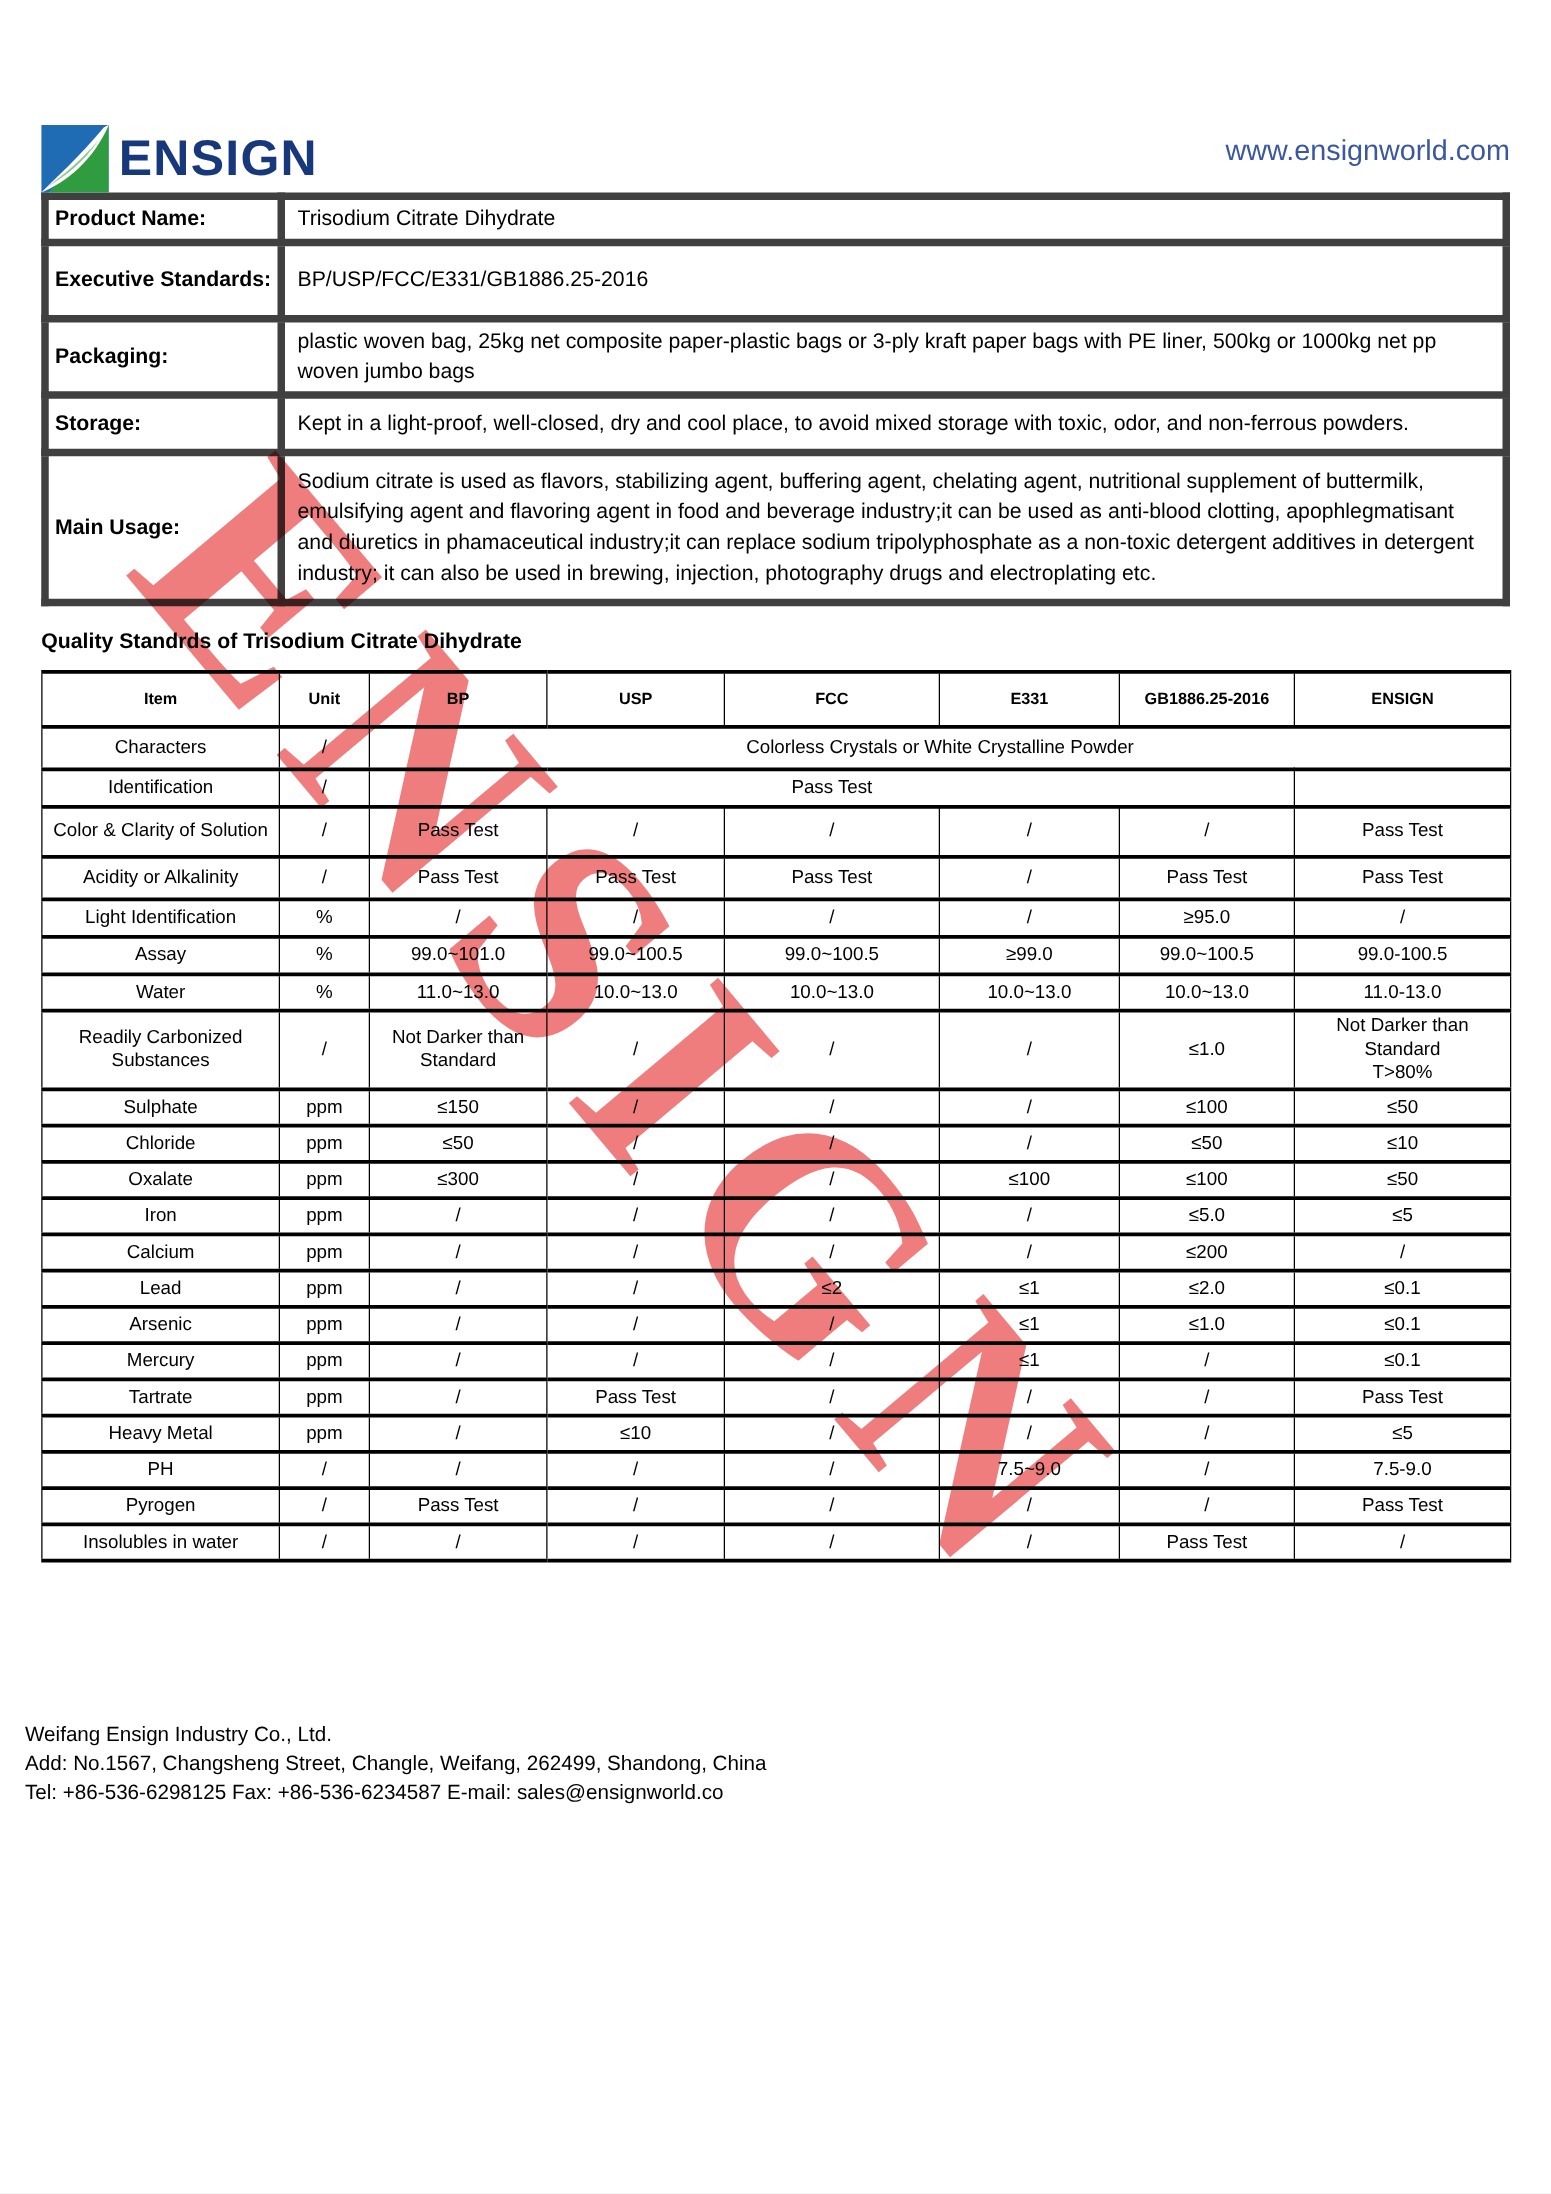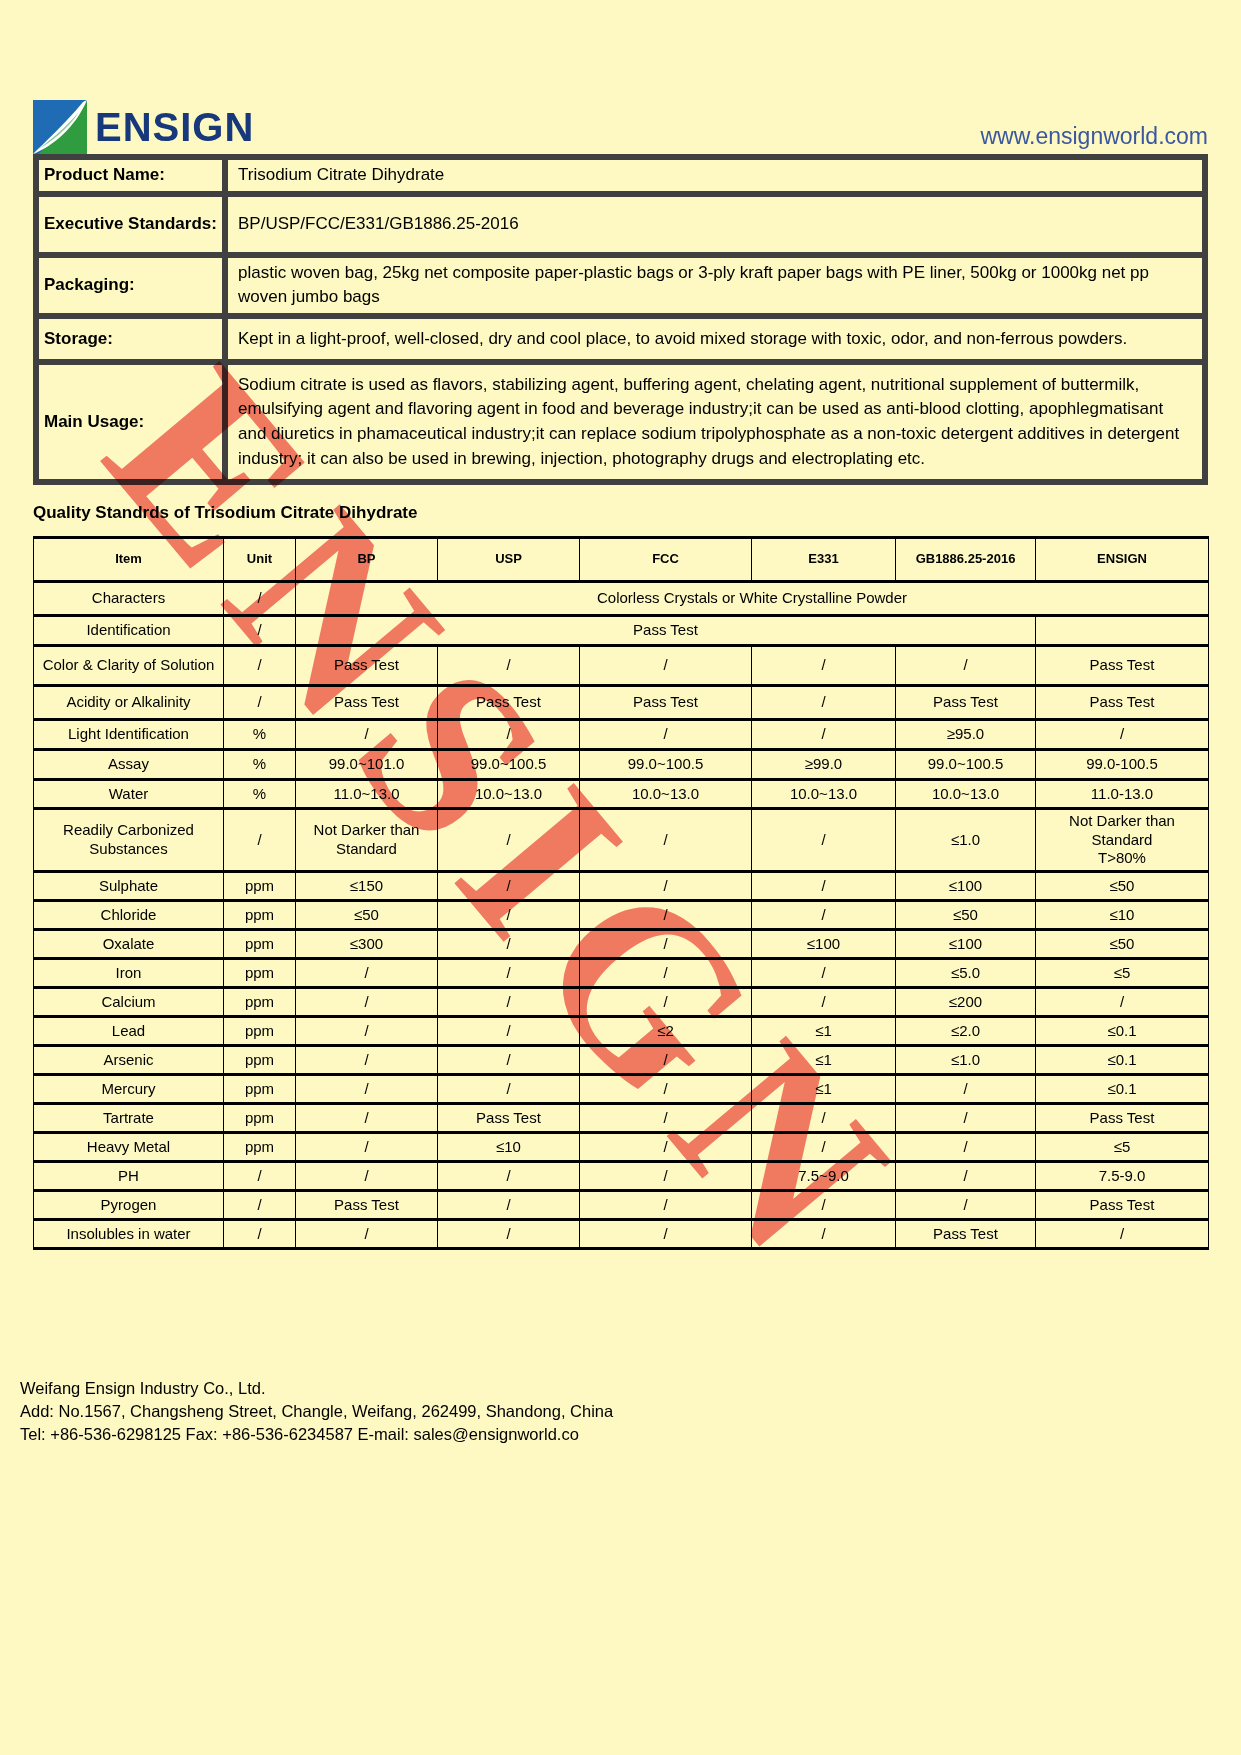--- a/index.html
+++ b/index.html
@@ -4,7 +4,7 @@
 <style>
   html,body{margin:0;padding:0;background:#e8e8e8;}
   .page{
-    width:1241px;height:1755px;background:#fef9c3;position:relative;
+    width:1241px;height:1755px;background:#ffffff;position:relative;
     margin:0 auto;overflow:hidden;color:#000;
     font-family:"Liberation Sans", sans-serif;
   }

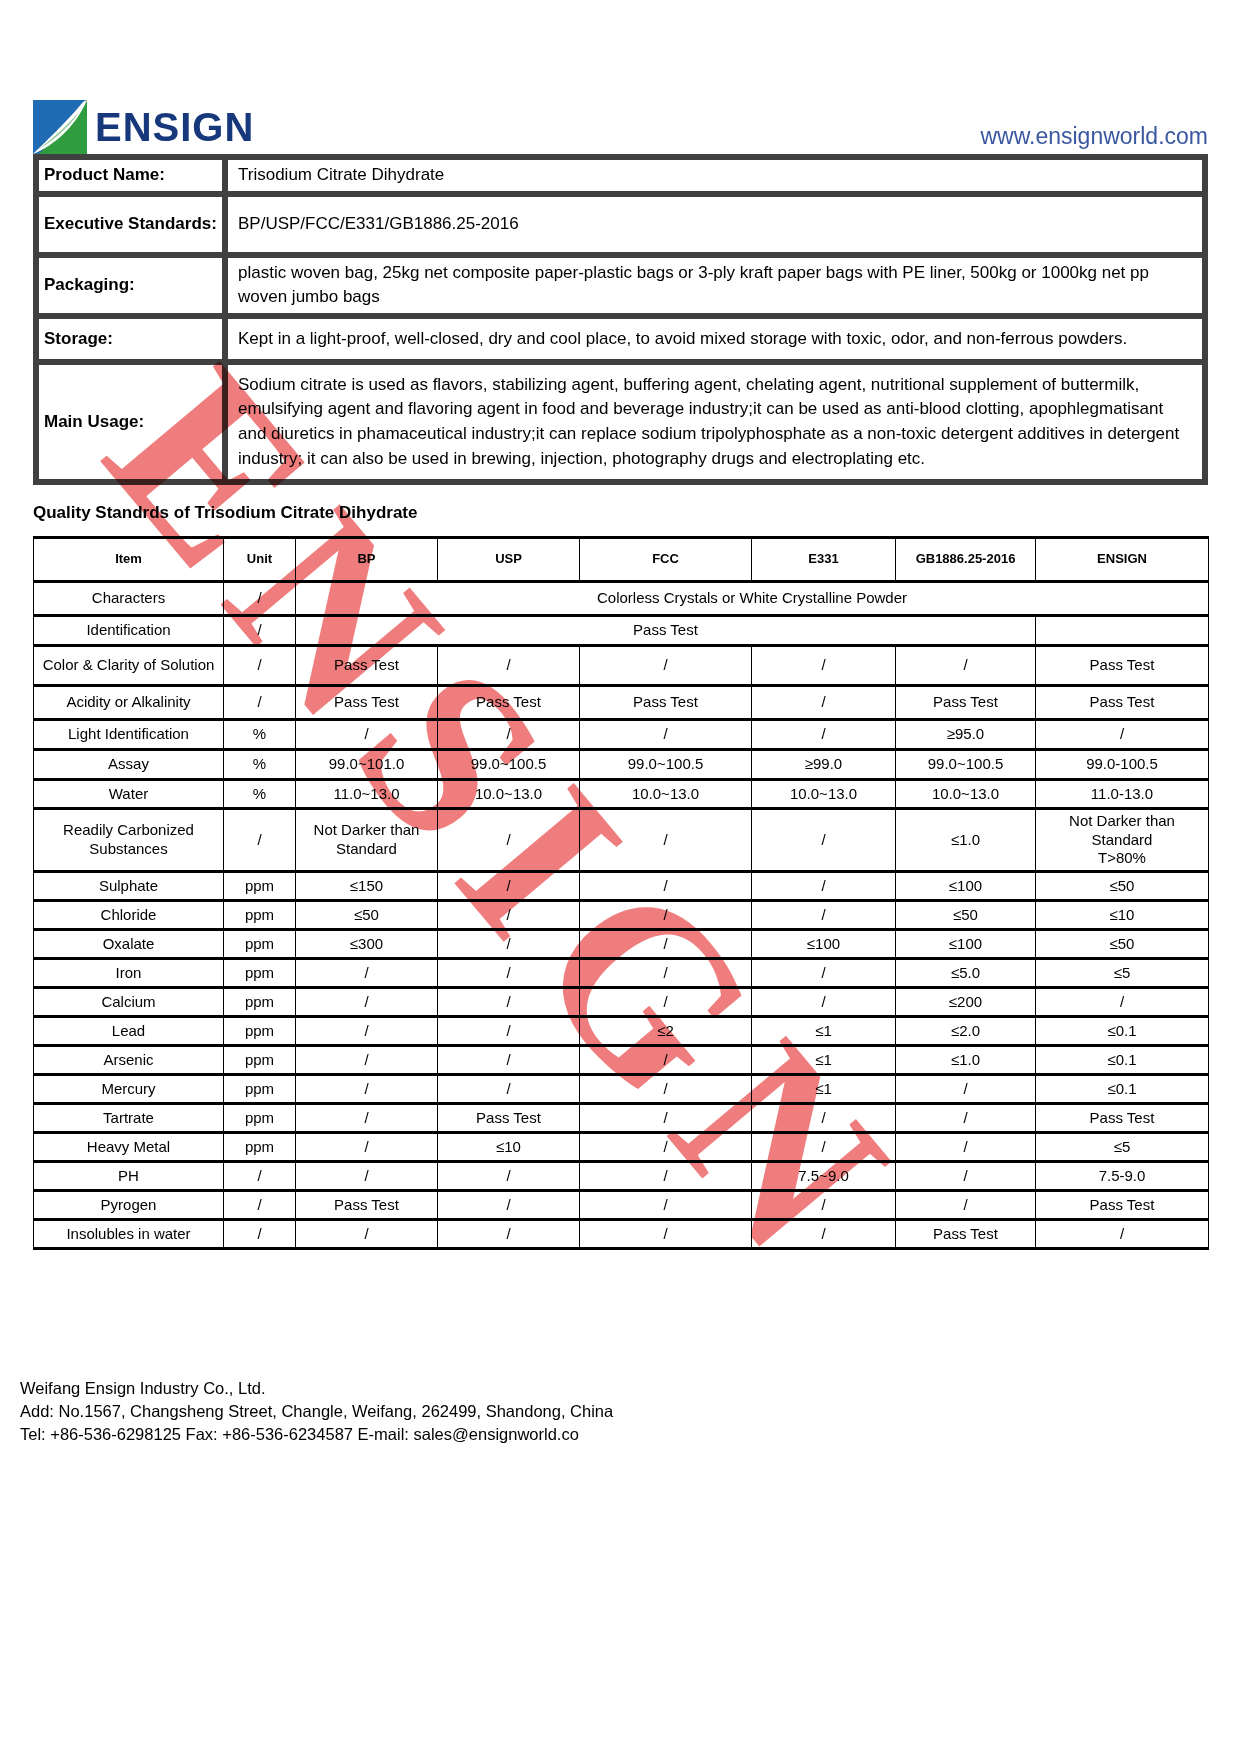--- a/index.html
+++ b/index.html
@@ -15,7 +15,7 @@
   .logo{display:flex;align-items:center;gap:8px;}
   .logo-icon{width:54px;height:54px;display:block;}
   .logo-text{font-size:40px;font-weight:bold;color:#17397c;letter-spacing:1px;line-height:1;}
-  .website{font-size:23px;color:#3a57a0;padding-bottom:4px;}
+  .website{font-size:23px;color:#3a57a0;padding-bottom:20px;}
 
   
   table{border-collapse:collapse;table-layout:fixed;width:1175px;}

